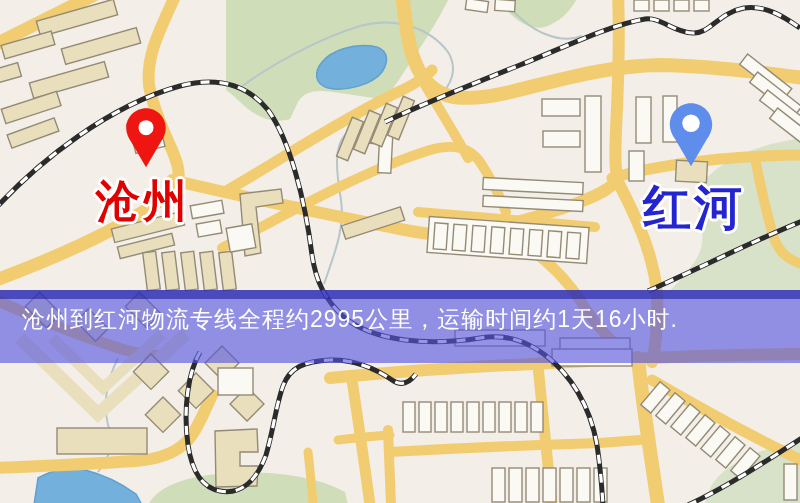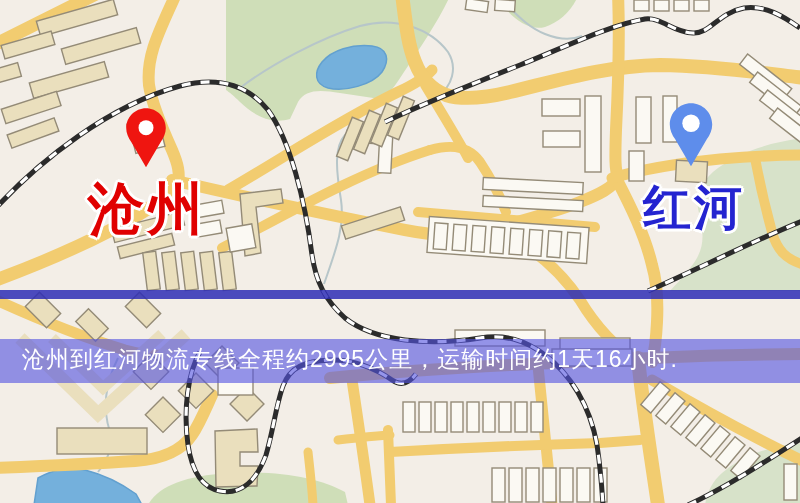--- a/index.html
+++ b/index.html
@@ -24,7 +24,7 @@
   .city-label{position:absolute;font-weight:bold;white-space:nowrap;
     text-shadow:-2px -2px 0 #fff,2px -2px 0 #fff,-2px 2px 0 #fff,2px 2px 0 #fff,
                 -3px 0 0 #fff,3px 0 0 #fff,0 -3px 0 #fff,0 3px 0 #fff;}
-  .label-origin{left:88px;top:172px;font-size:56px;letter-spacing:3px;color:var(--lbl-origin,#e00000);}
+  .label-origin{left:96px;top:172px;font-size:44px;letter-spacing:3px;color:var(--lbl-origin,#e00000);}
   .label-dest{left:643px;top:176px;font-size:48px;letter-spacing:3px;color:var(--lbl-dest,#2424d0);}
 
   .banner{position:absolute;left:0;top:290px;width:800px;height:65px;}

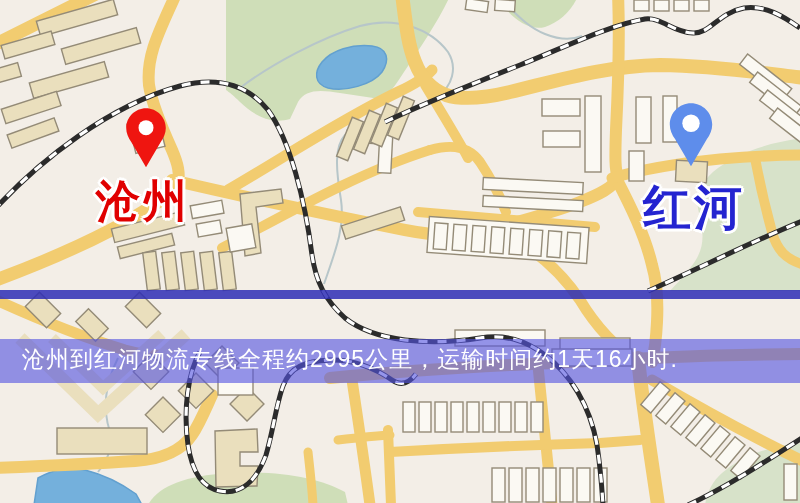--- a/index.html
+++ b/index.html
@@ -29,8 +29,8 @@
 
   .banner{position:absolute;left:0;top:290px;width:800px;height:65px;}
   .banner-edge{position:absolute;left:0;top:0;width:100%;height:9px;background:var(--banner-edge,#2d2db5);opacity:.85;}
-  .banner-body{position:absolute;left:0;top:9px;width:100%;height:44px;
-               background:var(--banner-bg,rgba(84,84,225,.62));margin-top:40px;}
+  .banner-body{position:absolute;left:0;top:9px;width:100%;height:64px;
+               background:var(--banner-bg,rgba(84,84,225,.62));}
   .banner-text{position:absolute;left:22px;top:7px;font-size:23px;line-height:1.15;
                color:var(--banner-fg,#ffffff);letter-spacing:1px;white-space:nowrap;}
 </style>

